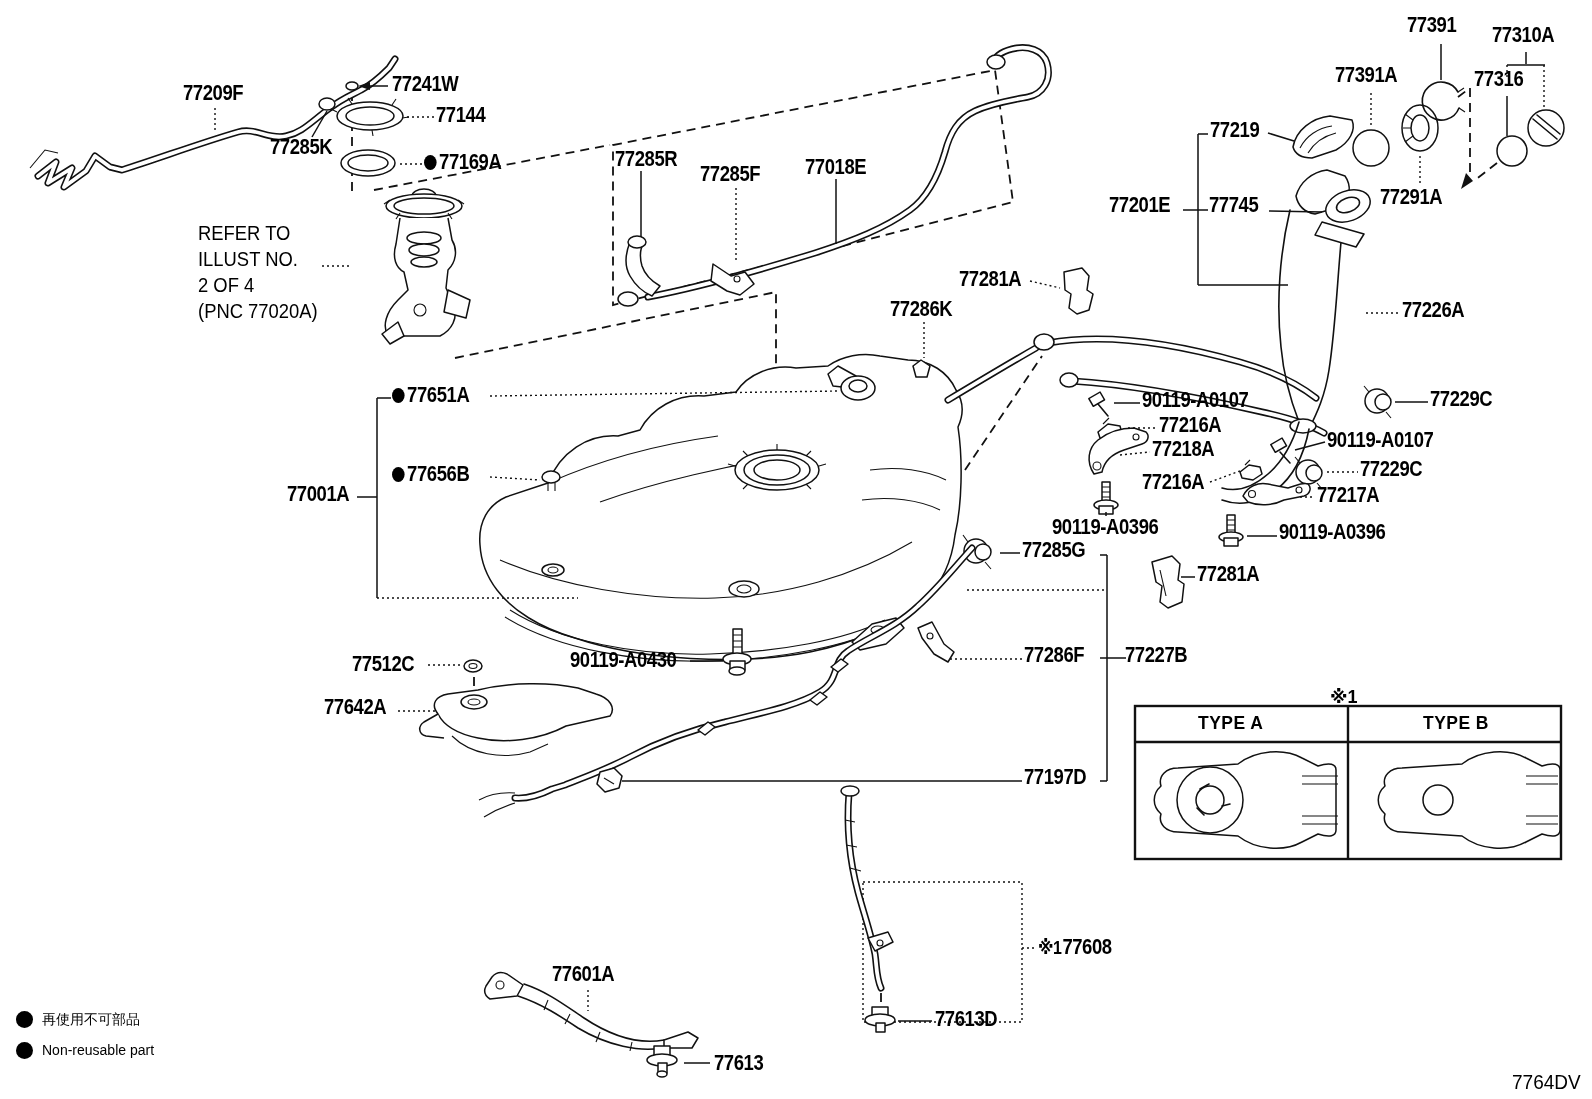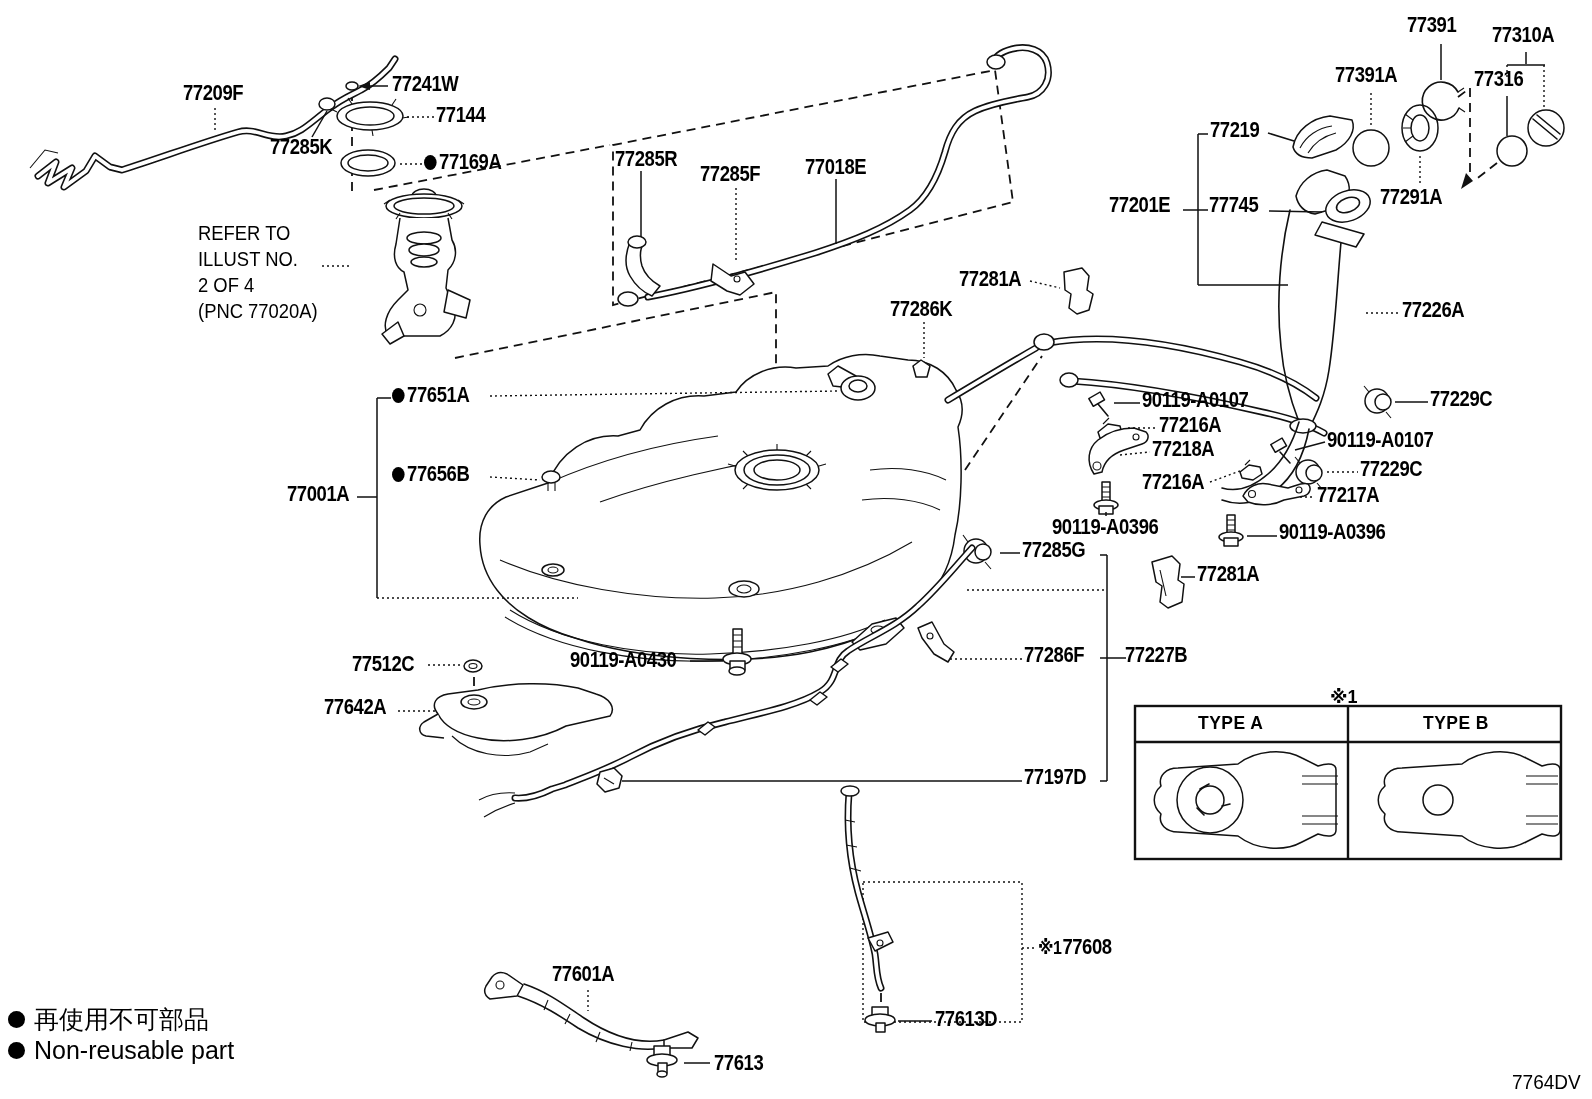--- a/index.html
+++ b/index.html
@@ -18,7 +18,7 @@
   .thead{position:absolute;font-weight:bold;font-size:19px;letter-spacing:.5px;
          transform:scaleX(.92);transform-origin:0 0;white-space:nowrap;}
   .tfoot{position:absolute;left:1330px;top:686px;font-weight:bold;font-size:18px;}
-  .legend{position:absolute;left:8px;top:1004px;font-size:25px;line-height:31px;}
+  .legend{position:absolute;left:16px;top:1004px;font-size:14px;line-height:31px;}
   .legend .row{display:flex;align-items:center;gap:9px;white-space:nowrap;}
   .legend .dot{width:17px;height:17px;background:#000;border-radius:50%;flex:0 0 auto;}
   .dcode{position:absolute;left:1512px;top:1071px;font-size:20px;letter-spacing:0;

